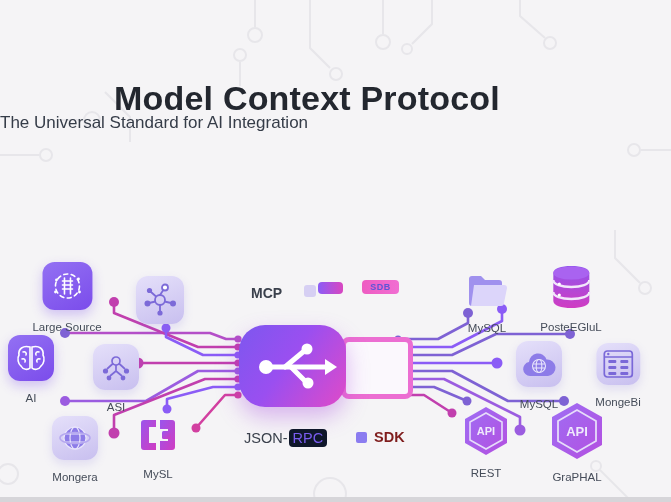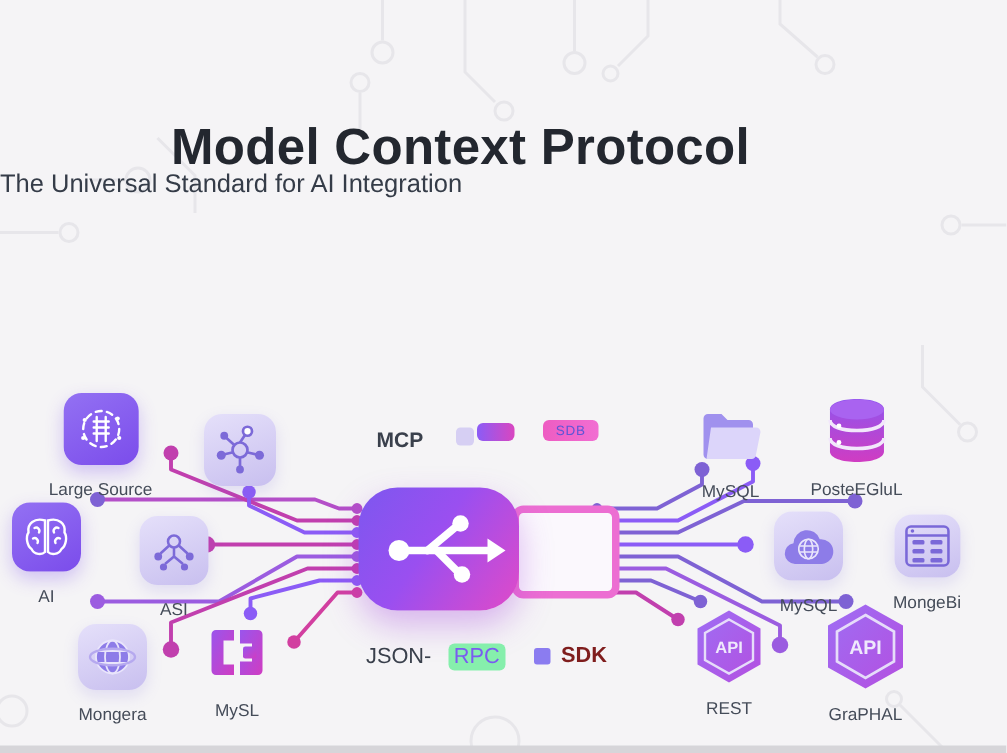--- a/index.html
+++ b/index.html
@@ -36,7 +36,7 @@
   .pill-sdb{position:absolute;left:362px;top:280px;width:37px;height:14px;border-radius:4px;
         background:linear-gradient(90deg,#ee5cc2,#f16ed2);z-index:4;
         display:flex;align-items:center;justify-content:center;
-        font-size:9px;font-weight:400;color:#5f55d6;letter-spacing:.5px}
+        font-size:9px;font-weight:700;color:#5f55d6;letter-spacing:.5px}
   .jsonrpc{position:absolute;left:244px;top:429px;display:flex;align-items:center;z-index:4;
         font-size:14.5px;font-weight:400;color:#3a404c}
   .jsonrpc .hl{color:#7a5cf0;background:#86efac;border-radius:4px;padding:1px 4px;margin-left:11px}

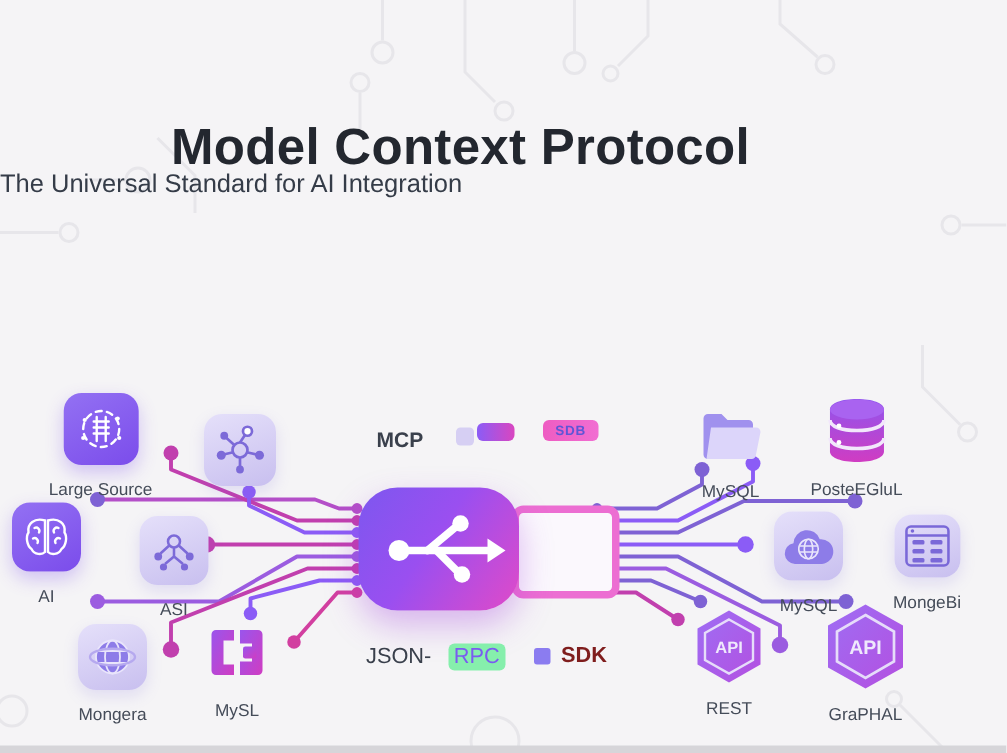--- a/index.html
+++ b/index.html
@@ -39,7 +39,7 @@
         font-size:9px;font-weight:700;color:#5f55d6;letter-spacing:.5px}
   .jsonrpc{position:absolute;left:244px;top:429px;display:flex;align-items:center;z-index:4;
         font-size:14.5px;font-weight:400;color:#3a404c}
-  .jsonrpc .hl{color:#7a5cf0;background:#86efac;border-radius:4px;padding:1px 4px;margin-left:11px}
+  .jsonrpc .hl{color:#7a5cf0;background:#0f172a;border-radius:4px;padding:1px 4px;margin-left:1px}
   .sdk-row{position:absolute;left:356px;top:429px;display:flex;align-items:center;gap:7px;z-index:4}
   .sdk-square{width:11px;height:11px;border-radius:2px;background:#8b7cf0}
   .sdk-text{font-size:14.5px;font-weight:700;color:#7f1d1d}

